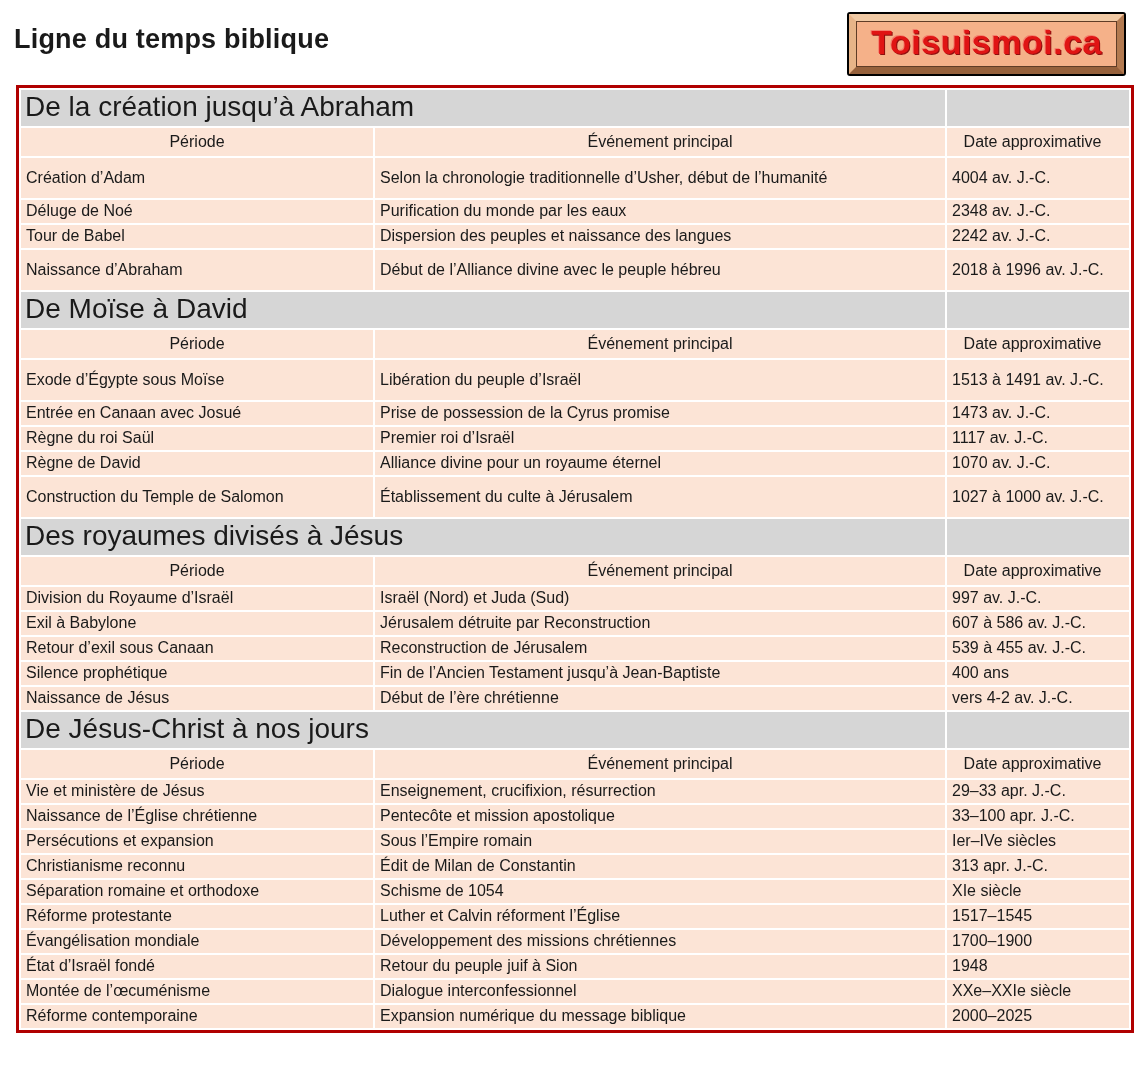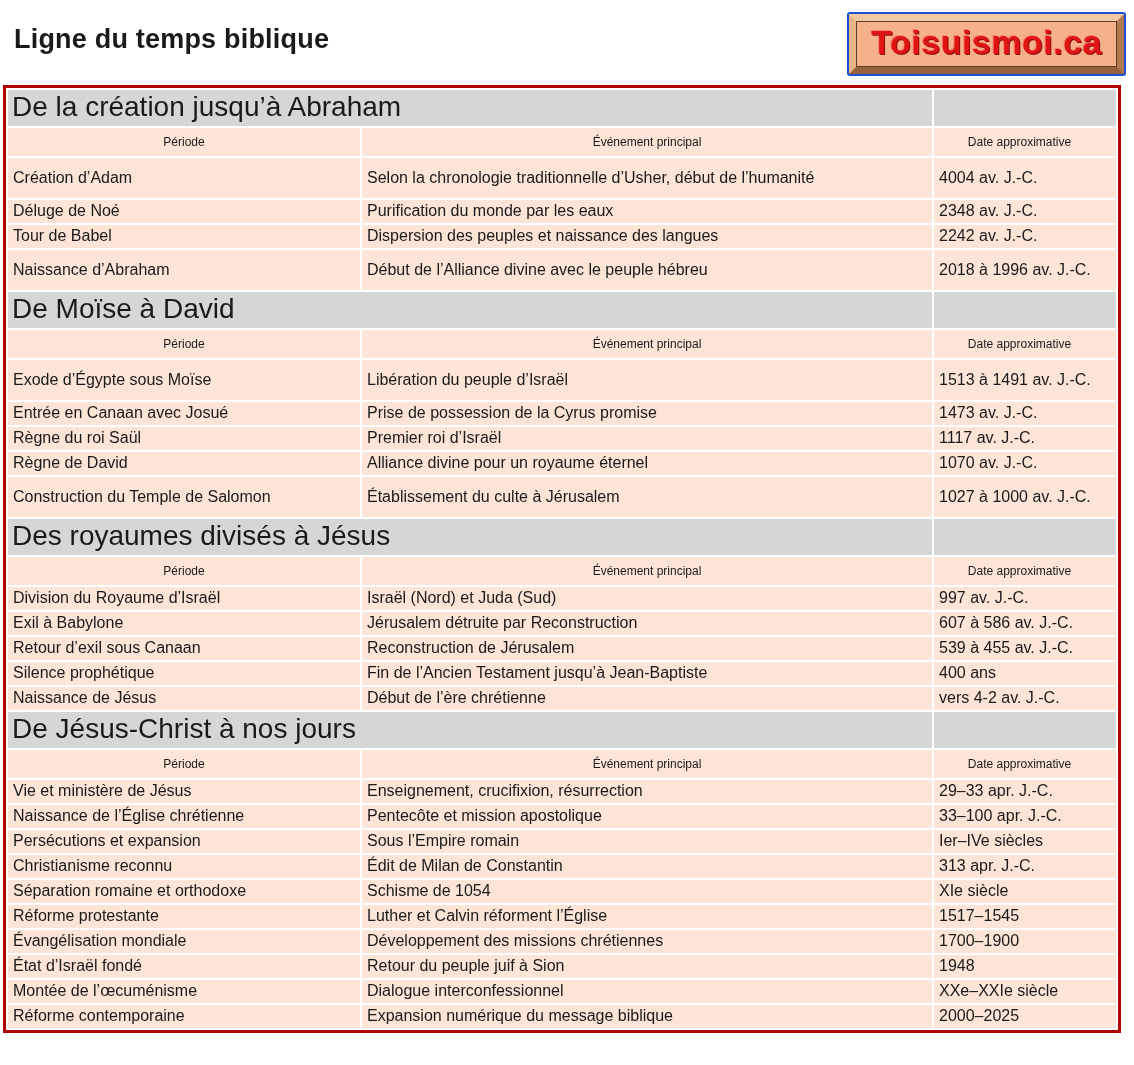--- a/index.html
+++ b/index.html
@@ -25,7 +25,7 @@
   }
   
   .logo-outer {
-    border: 2px solid #1d4ed8;
+    border: 2px solid #000000;
     border-radius: 3px;
     background: #be185d;
     margin-right: 2px;

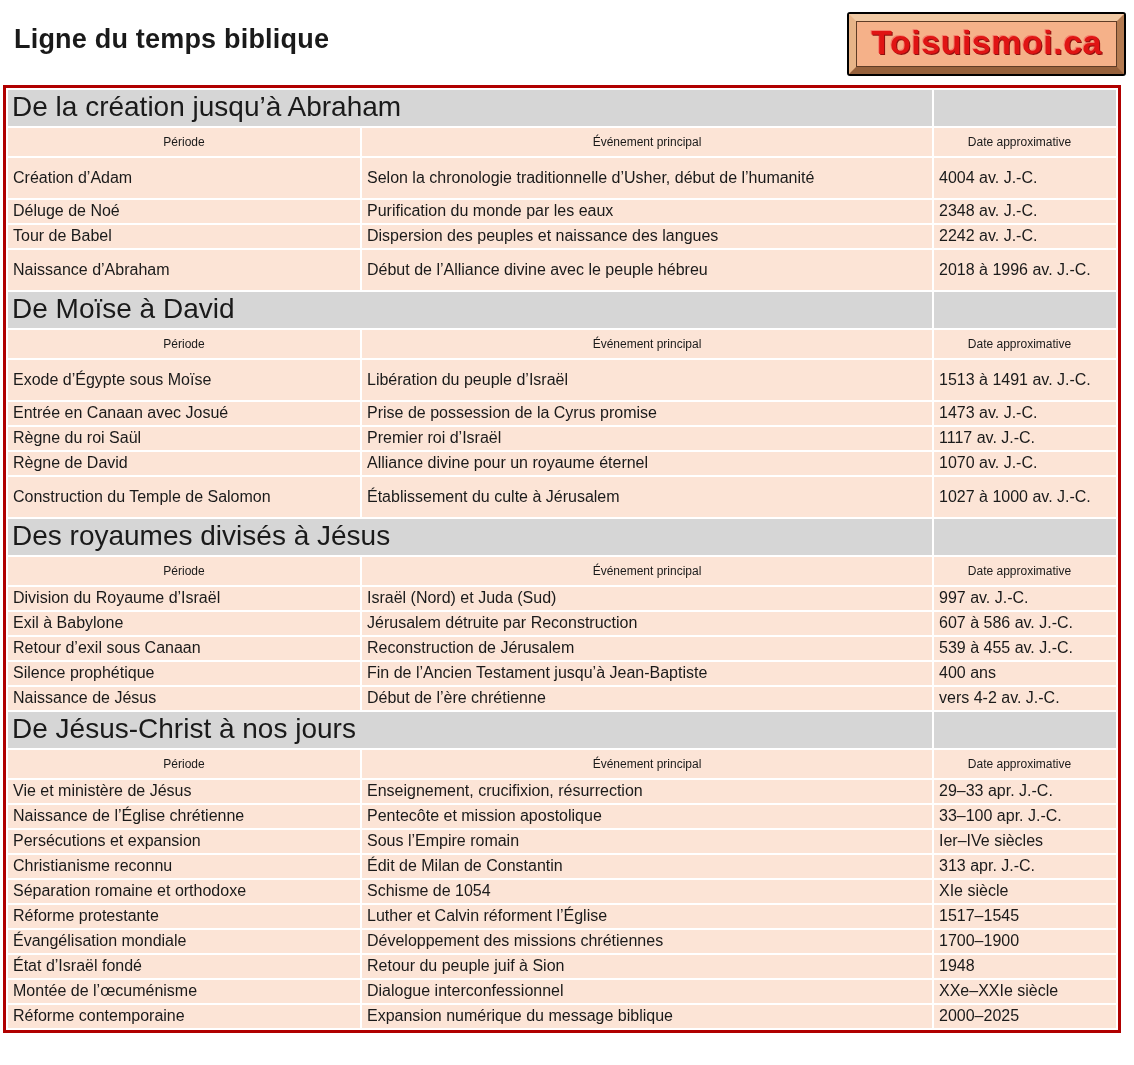--- a/index.html
+++ b/index.html
@@ -55,7 +55,7 @@
     border-spacing: 2px;
     table-layout: fixed;
     width: 1118px;
-    margin: 0 3px;
+    margin: 0 16px;
     border: 3px solid #b00000;
     background: #ffffff;
   }

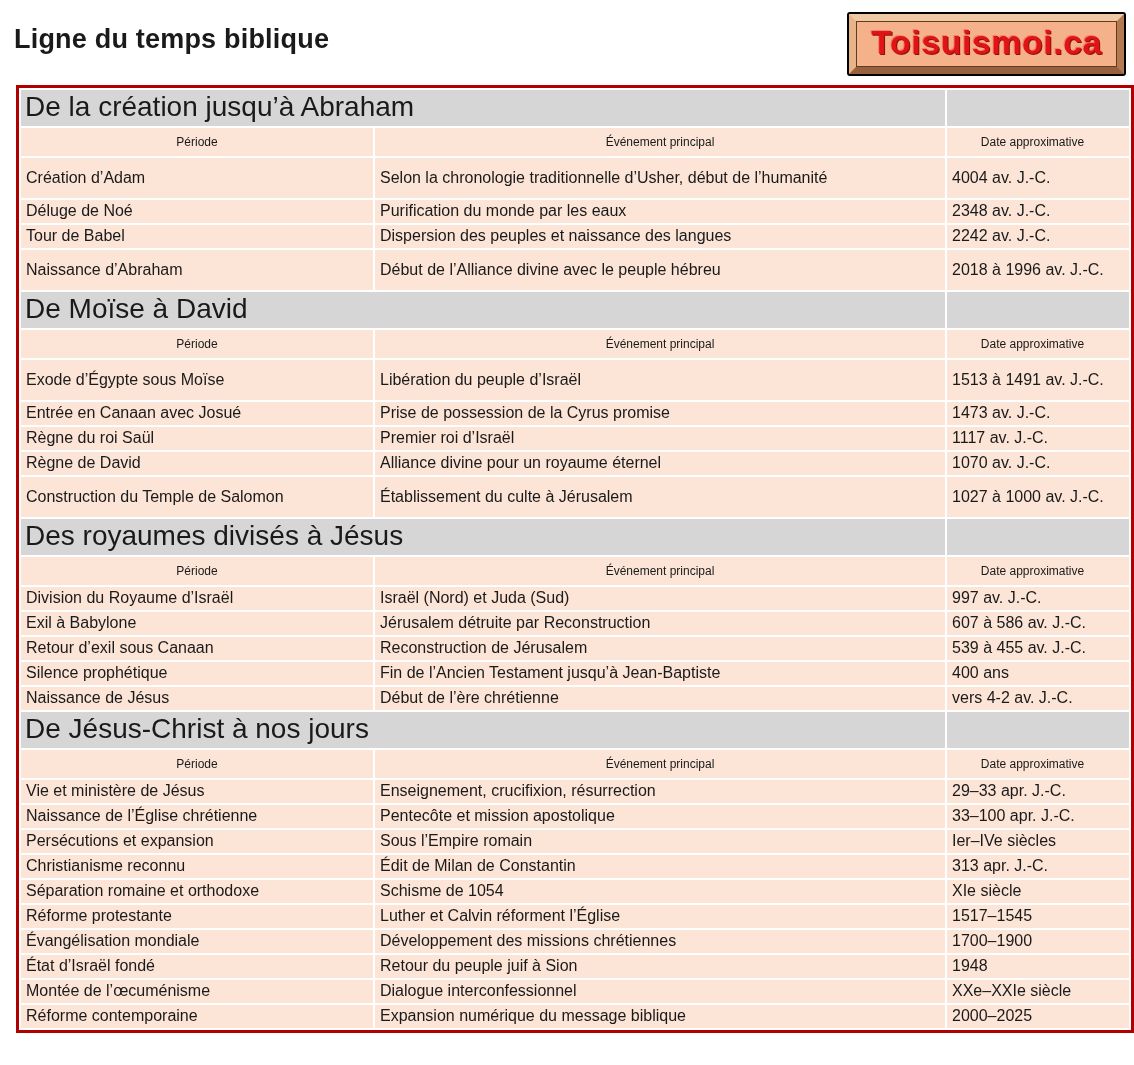--- a/index.html
+++ b/index.html
@@ -70,7 +70,7 @@
   }
   td.colhdr {
     background: #fce4d6;
-    font-size: 12px;
+    font-size: 16px;
     text-align: center;
     height: 28px;
     padding: 1px 16px;

